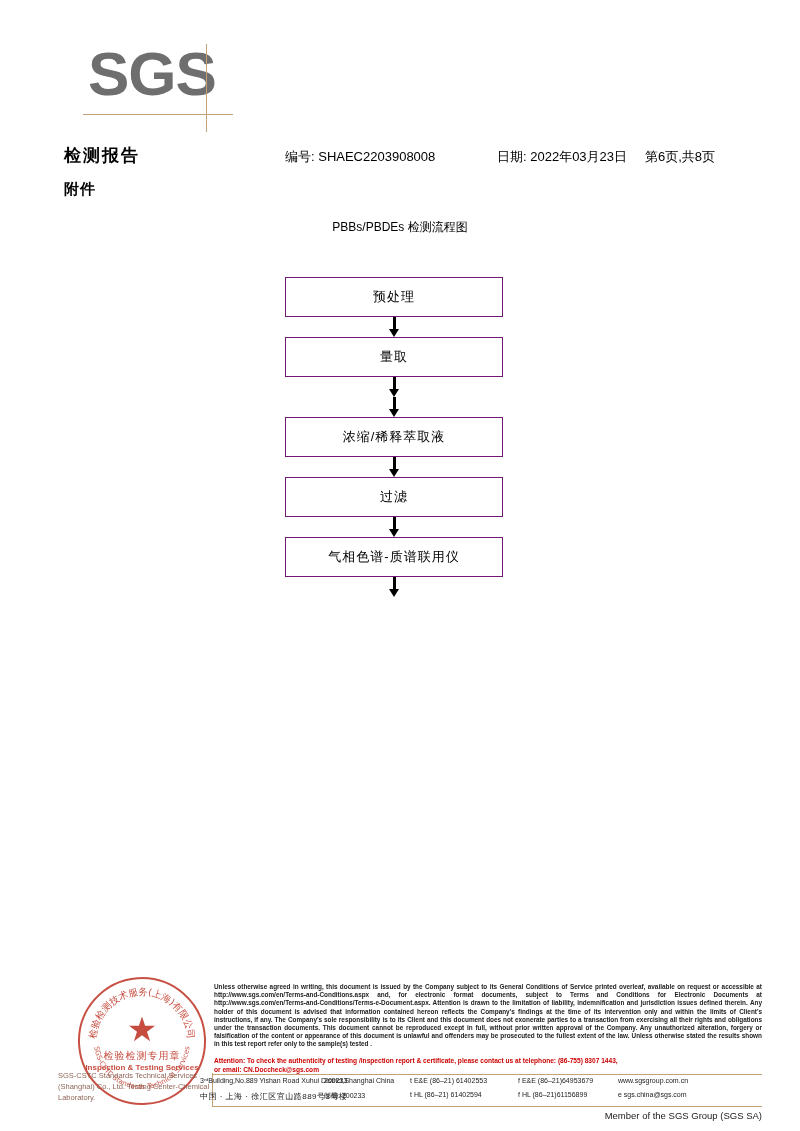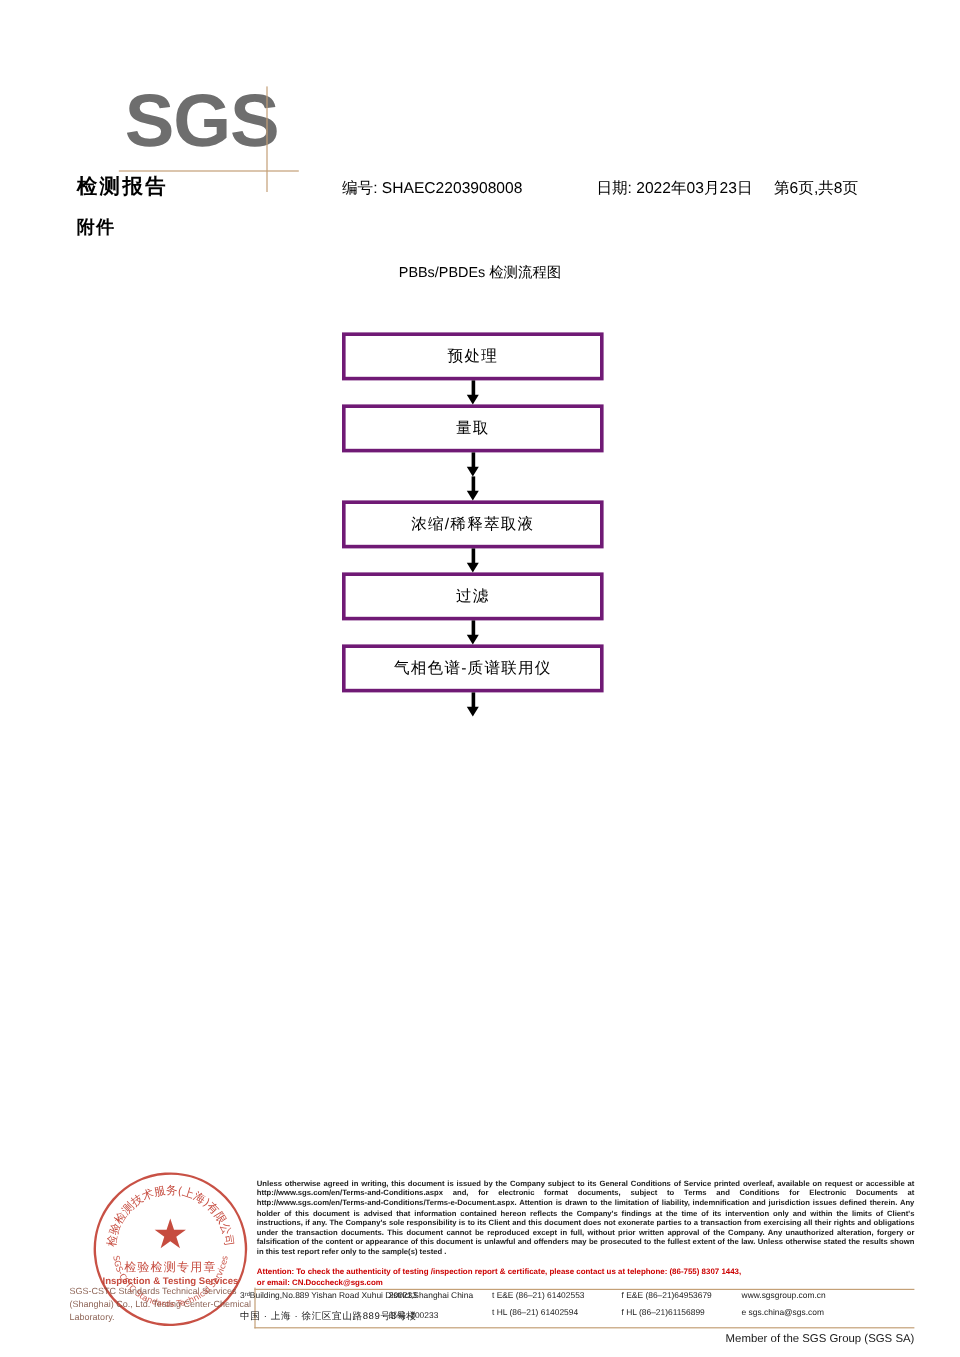--- a/index.html
+++ b/index.html
@@ -19,11 +19,10 @@
   
   #logo-block {
     position: absolute;
-    left: 104px;
+    left: 88px;
     top: 38px;
     width: 150px;
     height: 82px;
-    margin-top: 28px;
   }
   #sgs-wordmark {
     font-family: "Liberation Sans", sans-serif;

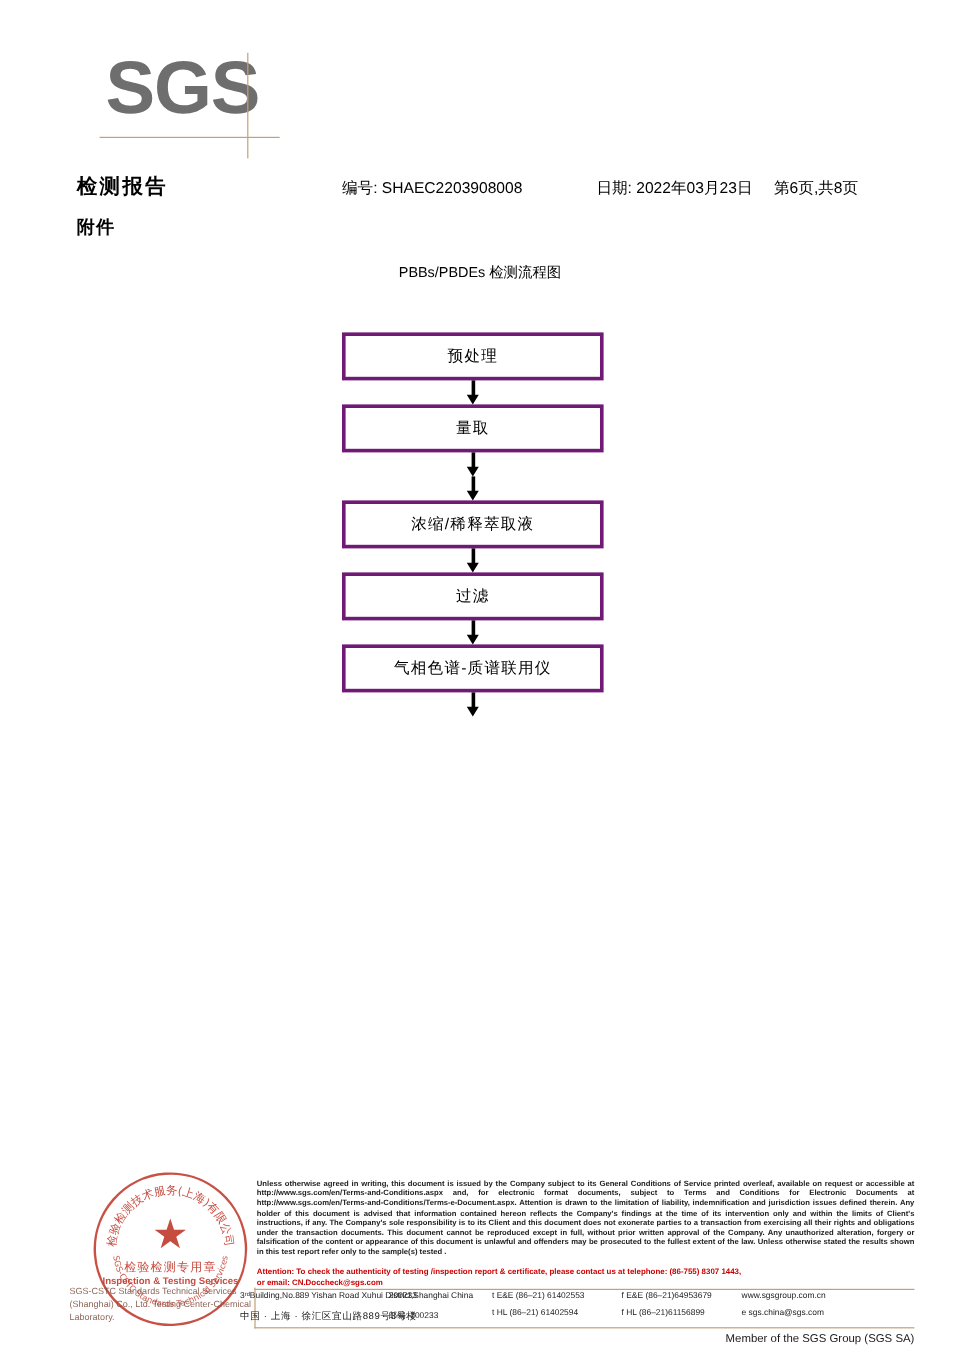--- a/index.html
+++ b/index.html
@@ -125,7 +125,7 @@
     box-sizing: border-box;
     width: 218px;
     height: 40px;
-    border: 3px solid #701a75;
+    border: 1px solid #701a75;
     background: #ffffff;
     display: flex;
     align-items: center;

